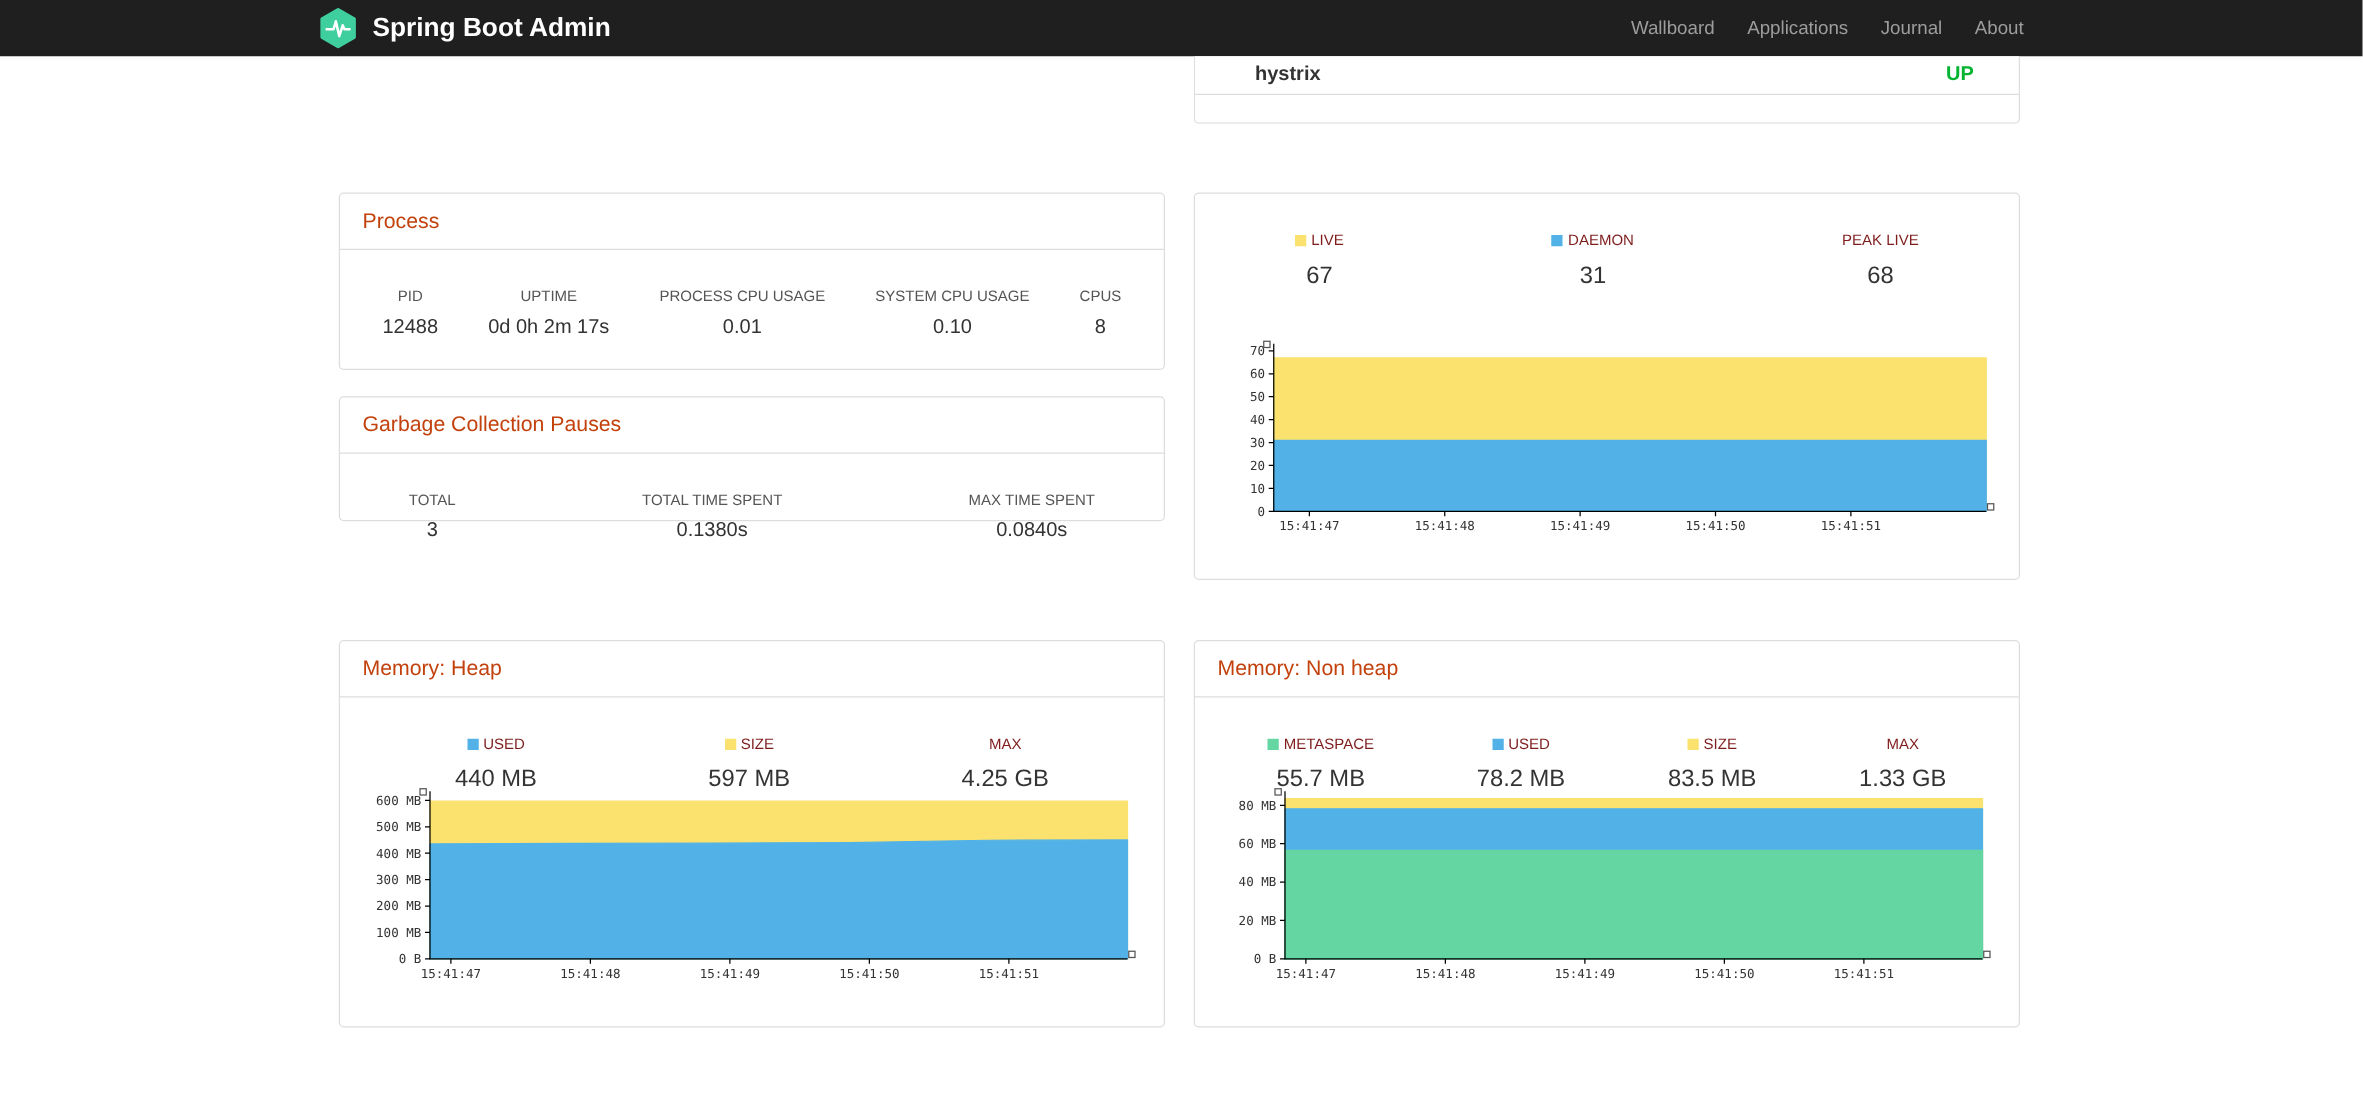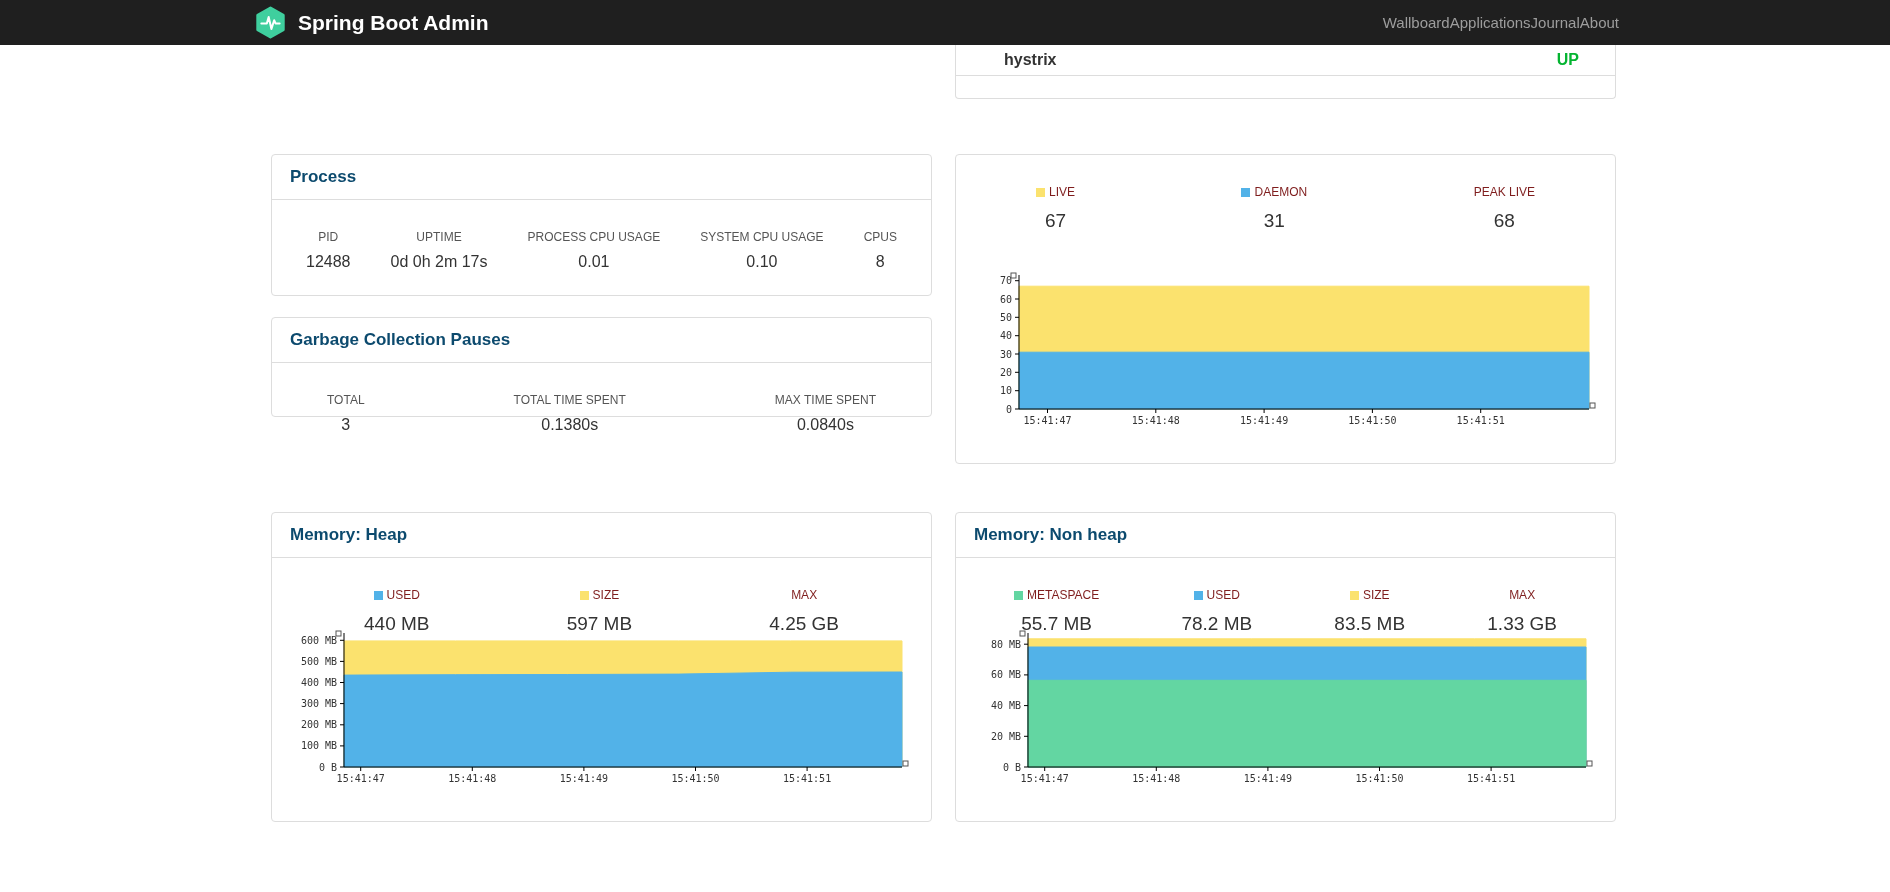--- a/index.html
+++ b/index.html
@@ -29,7 +29,7 @@
   }
   .brand-logo { display: block; }
   .brand-logo polygon { fill: var(--brand-teal, #3fcf9e); stroke: var(--brand-teal, #3fcf9e); }
-  .nav-links { margin-left: auto; display: flex; }
+  .nav-links { margin-left: auto; display: flex; gap: 26px; }
   .nav-link {
     color: #9d9d9d; font-size: 15px; text-decoration: none; cursor: pointer;
   }

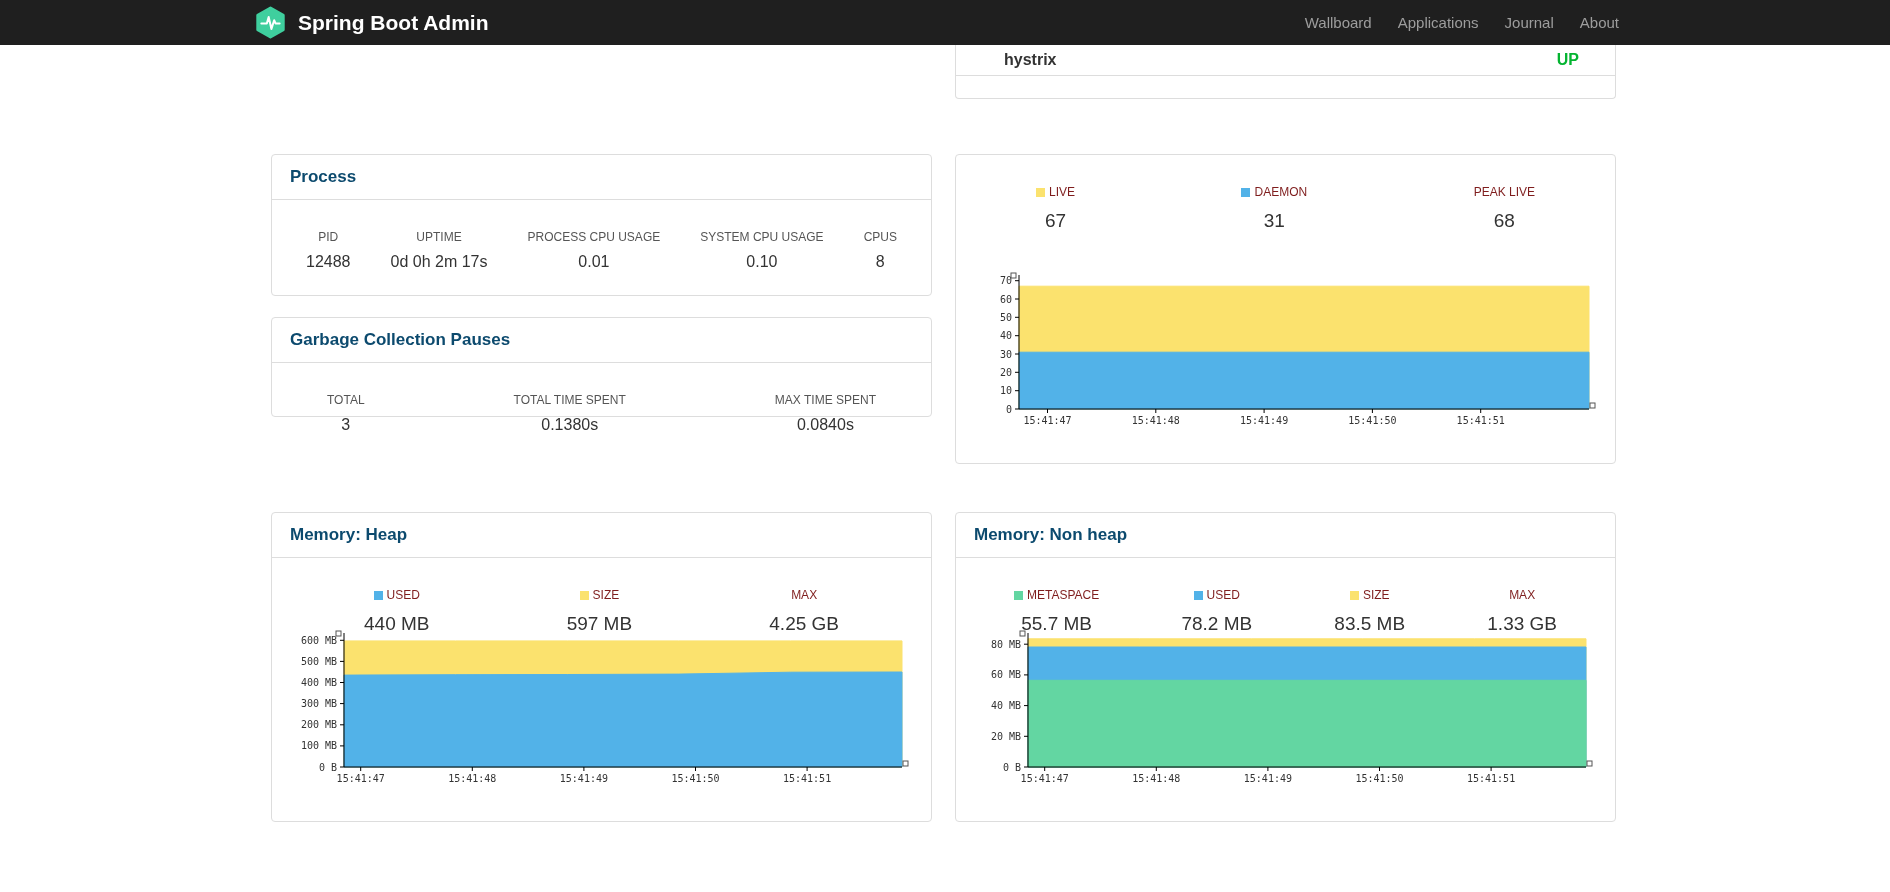--- a/index.html
+++ b/index.html
@@ -43,7 +43,7 @@
   }
   .panel-heading {
     padding: 12px 18px;
-    font-size: 17px; font-weight: bold; color: #0c4a6e;
+    font-size: 17px; font-weight: normal; color: #c2410c;
     border-bottom: 1px solid var(--panel-border, #ddd);
   }
   #panel-health  { left: 955px; top: 45px;  height: 54px; border-top: none; border-radius: 0 0 4px 4px; }

